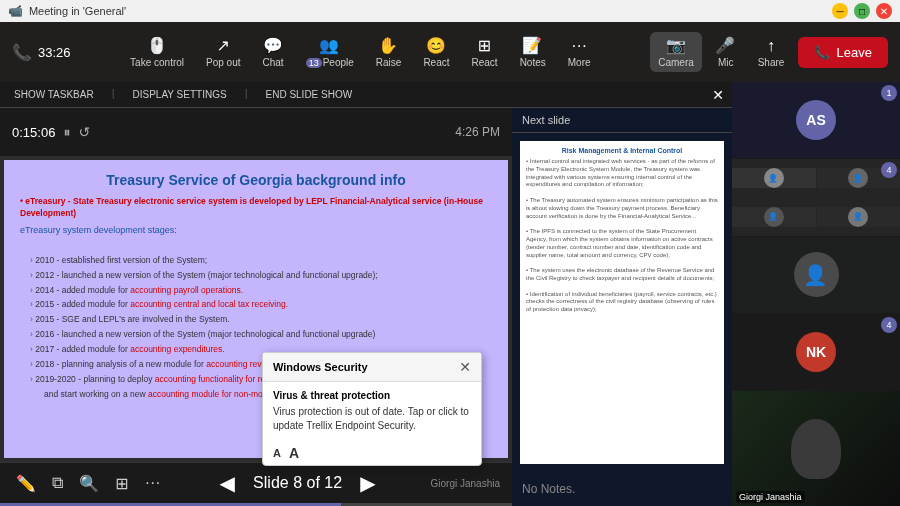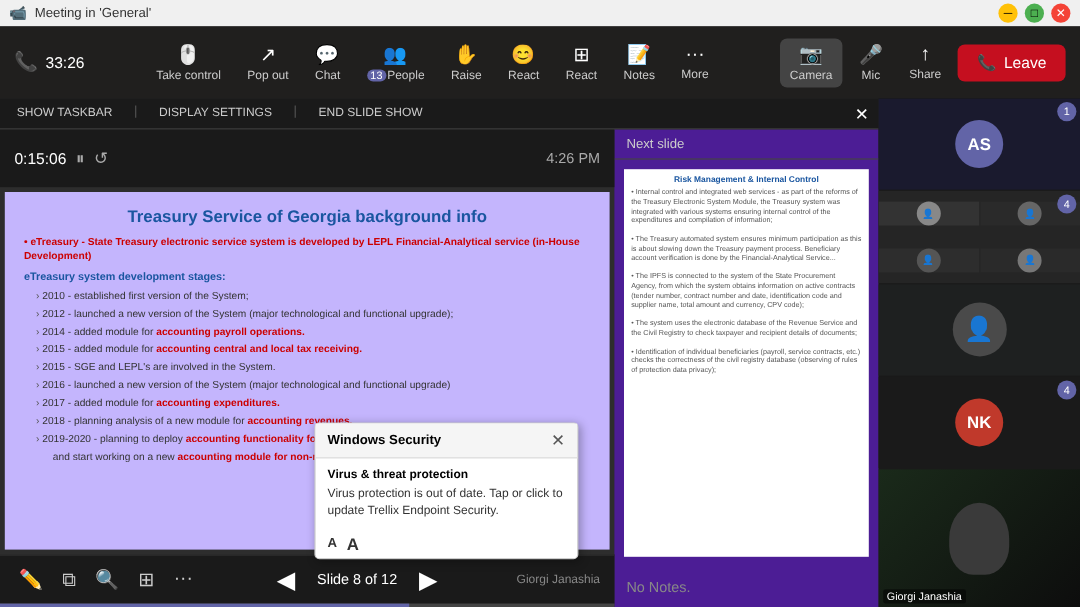--- a/index.html
+++ b/index.html
@@ -91,7 +91,7 @@
     
     .next-slide-panel {
       width: 220px;
-      background: #4c1d95;
+      background: #0f172a;
       display: flex;
       flex-direction: column;
     }

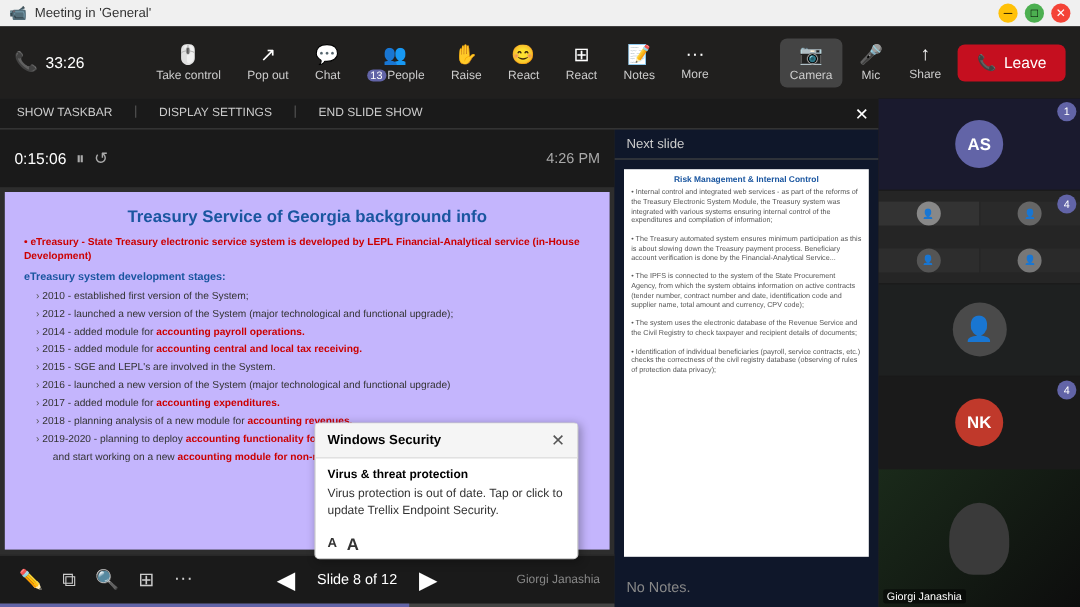--- a/index.html
+++ b/index.html
@@ -132,7 +132,7 @@
     .slide-bullet.sub { color: #333; padding-left: 10px; }
     .slide-bullet.sub::before { content: "› "; color: #555; }
     .slide-bullet .acc { color: #cc0000; font-weight: bold; text-align: center; }
-    .slide-section-title { font-size: 9px; font-weight: bold; color: #1a56a0; margin: 5px 0 6px 0; }
+    .slide-section-title { font-size: 9px; font-weight: normal; color: #1a56a0; margin: 5px 0 20px 0; }
 
     
     .next-slide-header {

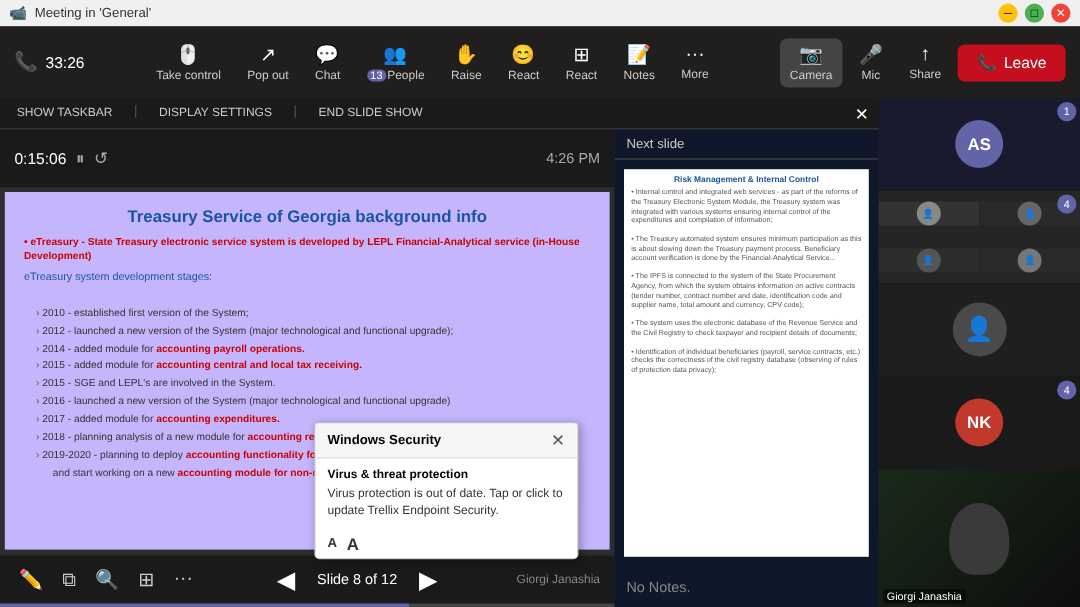--- a/index.html
+++ b/index.html
@@ -131,7 +131,7 @@
     .slide-bullet.main { color: #cc0000; font-weight: bold; margin-bottom: 5px; }
     .slide-bullet.sub { color: #333; padding-left: 10px; }
     .slide-bullet.sub::before { content: "› "; color: #555; }
-    .slide-bullet .acc { color: #cc0000; font-weight: bold; text-align: center; }
+    .slide-bullet .acc { color: #cc0000; font-weight: normal; text-align: center; }
     .slide-section-title { font-size: 9px; font-weight: normal; color: #1a56a0; margin: 5px 0 20px 0; }
 
     

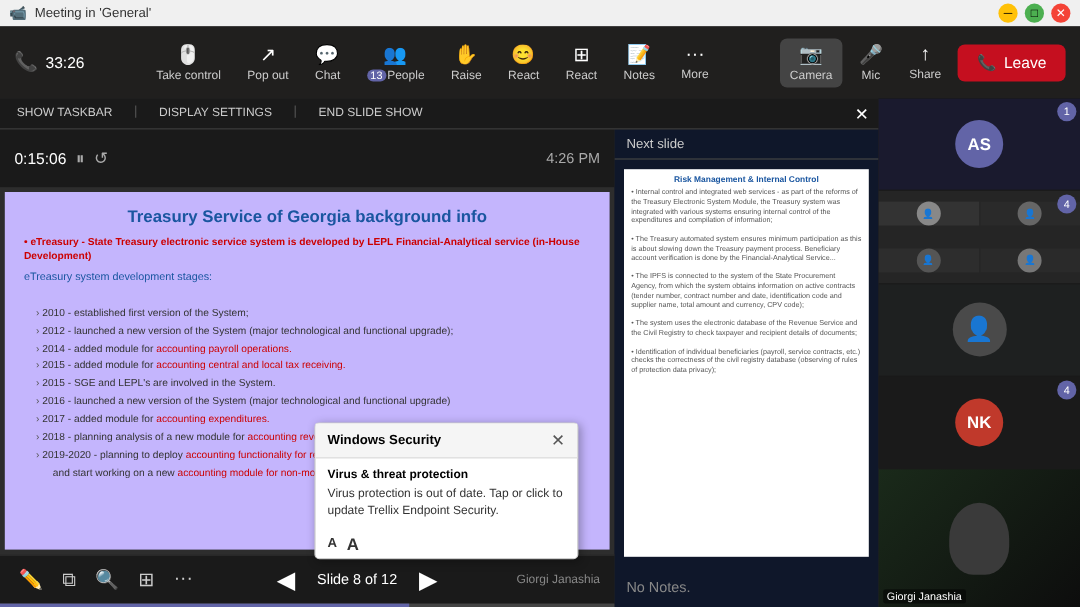--- a/index.html
+++ b/index.html
@@ -109,7 +109,7 @@
     .slide-time-right { color: #aaa; font-size: 12px; }
     .slide-nav { display: flex; align-items: center; gap: 12px; }
     .slide-nav-btn { background: transparent; border: none; color: #fff; font-size: 20px; cursor: pointer; width: 28px; height: 28px; display: flex; align-items: center; justify-content: center; border-radius: 50%; }
-    .slide-label { color: #fff; font-size: 12px; }
+    .slide-label { color: #fff; font-size: 16px; }
     .slide-annotation-btns { display: flex; gap: 8px; }
     .annot-btn { background: transparent; border: none; color: #ccc; font-size: 16px; cursor: pointer; padding: 4px; border-radius: 4px; }
 

